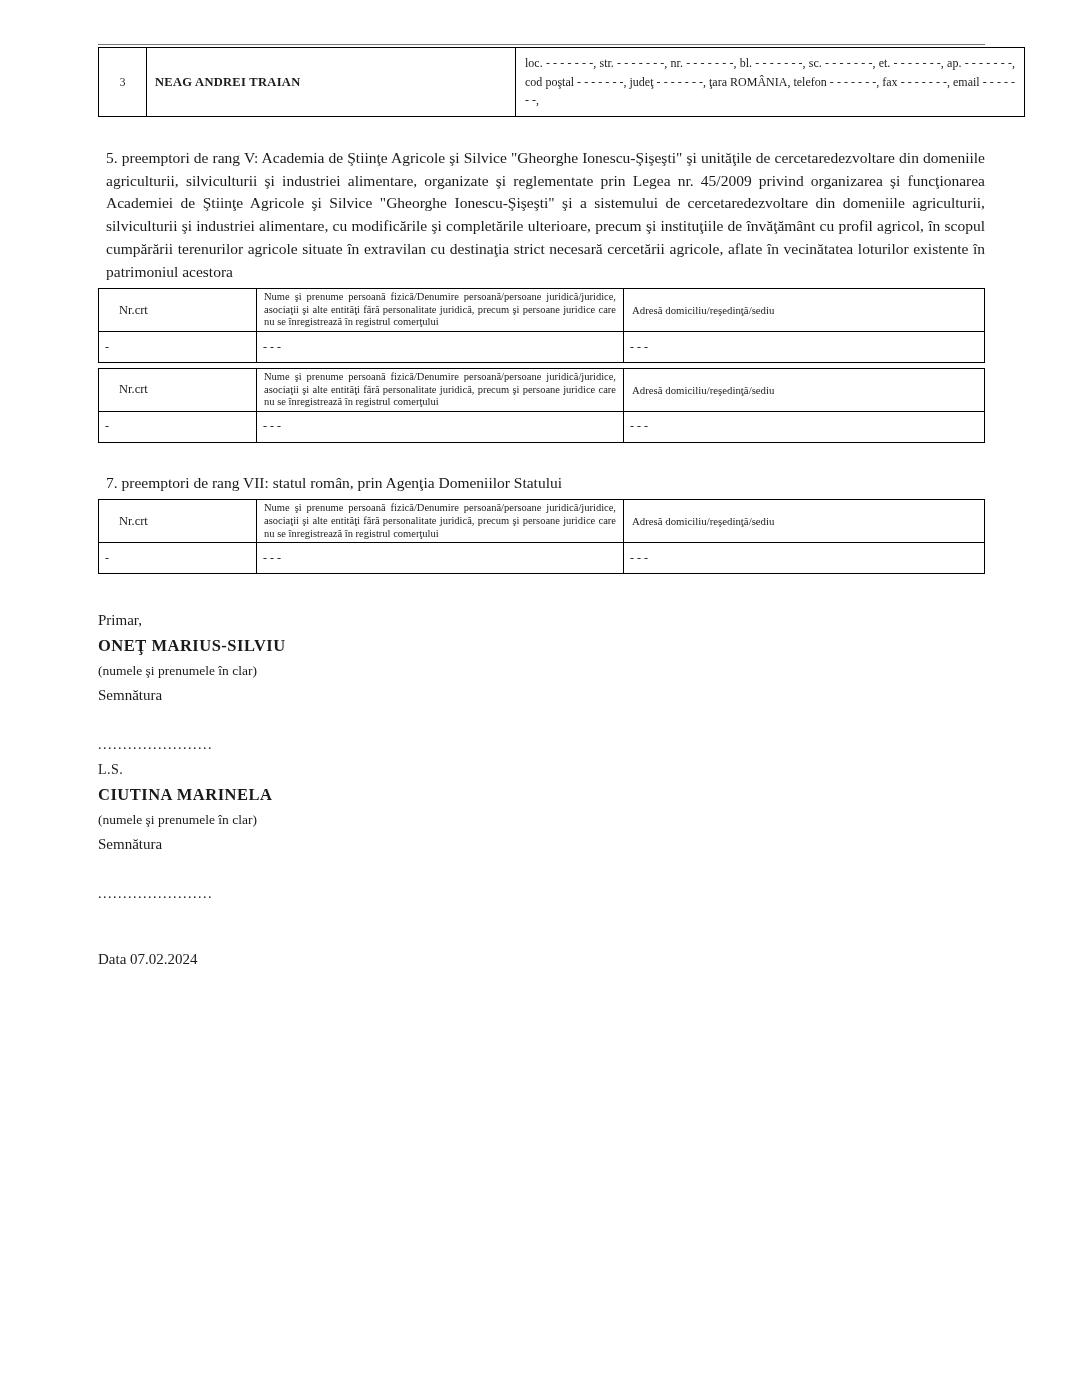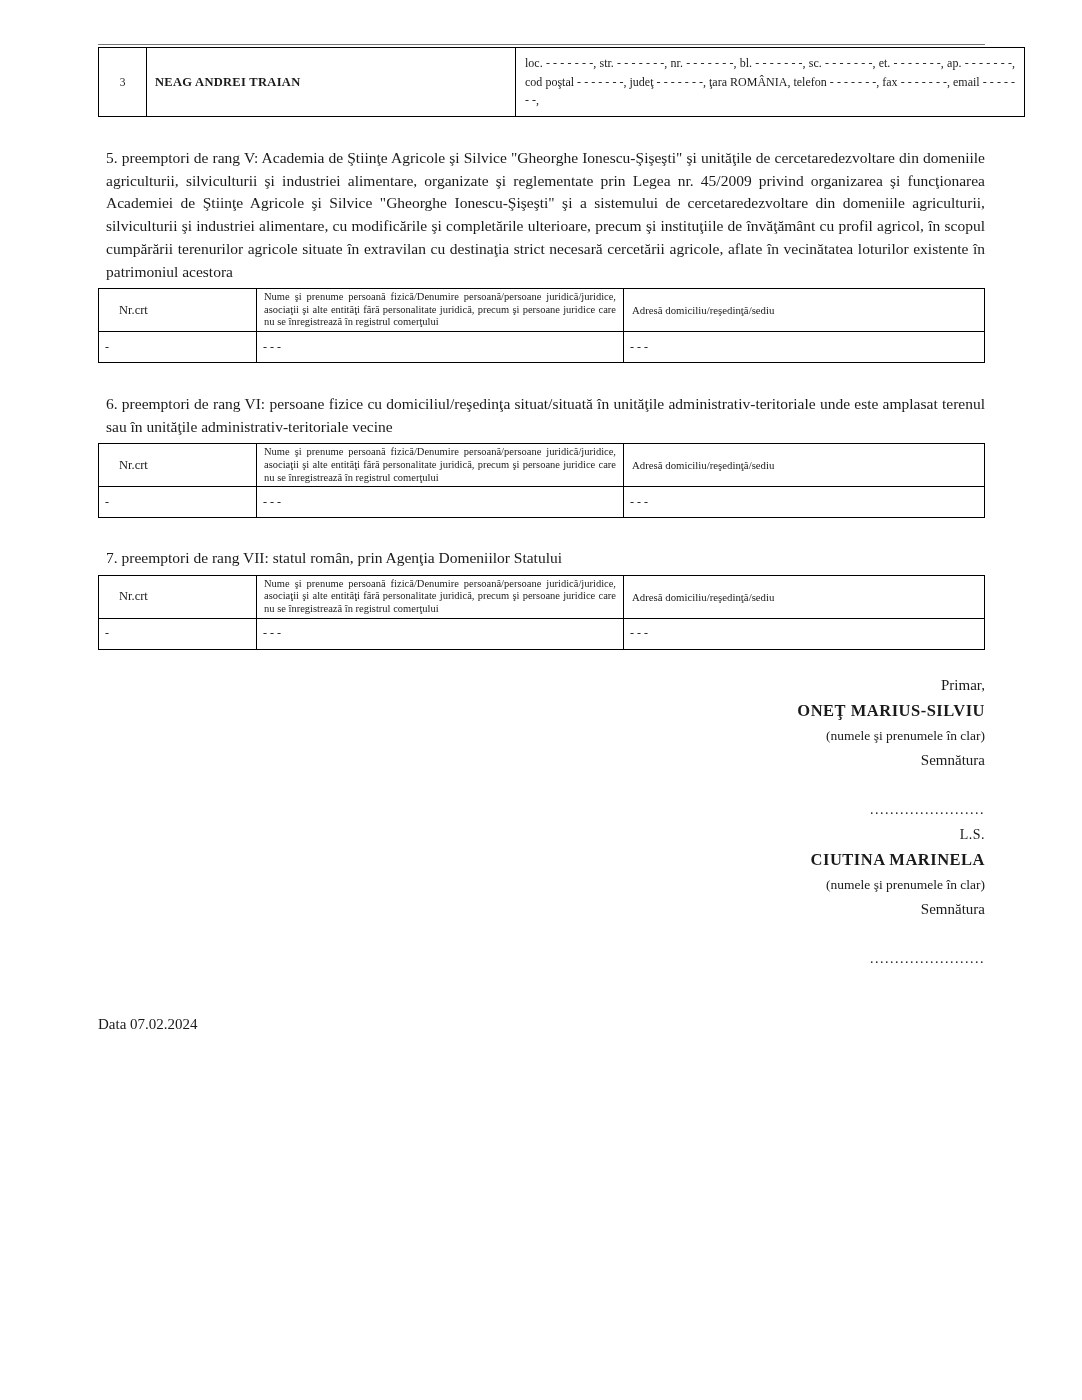--- a/index.html
+++ b/index.html
@@ -89,7 +89,6 @@
     </tbody>
       </table>
 
-    <p class="para">6. preemptori de rang VI: persoane fizice cu domiciliul/reşedinţa situat/situată în unităţile administrativ-teritoriale unde este amplasat terenul sau în unităţile administrativ-teritoriale vecine</p>
 
     <table class="sectable">
       <tbody>

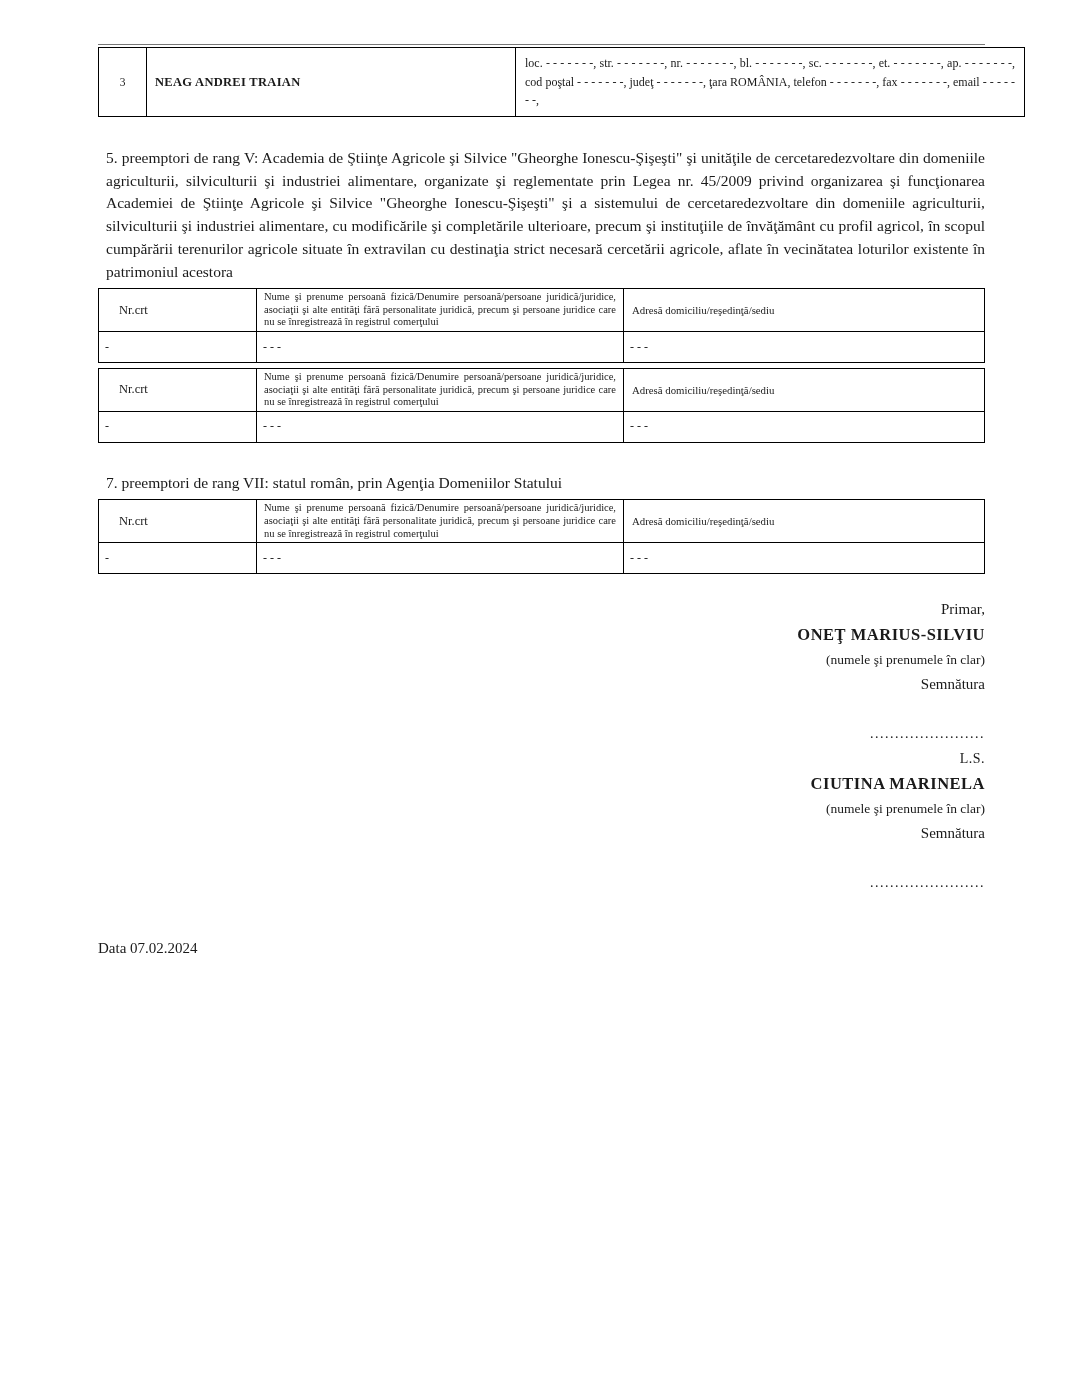--- a/index.html
+++ b/index.html
@@ -45,7 +45,7 @@
   .sectable .d-cell { height:30px; font-size:12px; padding:0 6px; vertical-align:middle; }
 
   
-  .sig { margin-top:23px; text-align:right; font-size:15px; }
+  .sig { margin-top:34px; text-align:left; font-size:15px; }
   .sig-line { line-height:25px; }
   .sig-line.name { font-weight:bold; font-size:16.5px; letter-spacing:.5px; }
   .sig-line.note { font-size:13.5px; }

